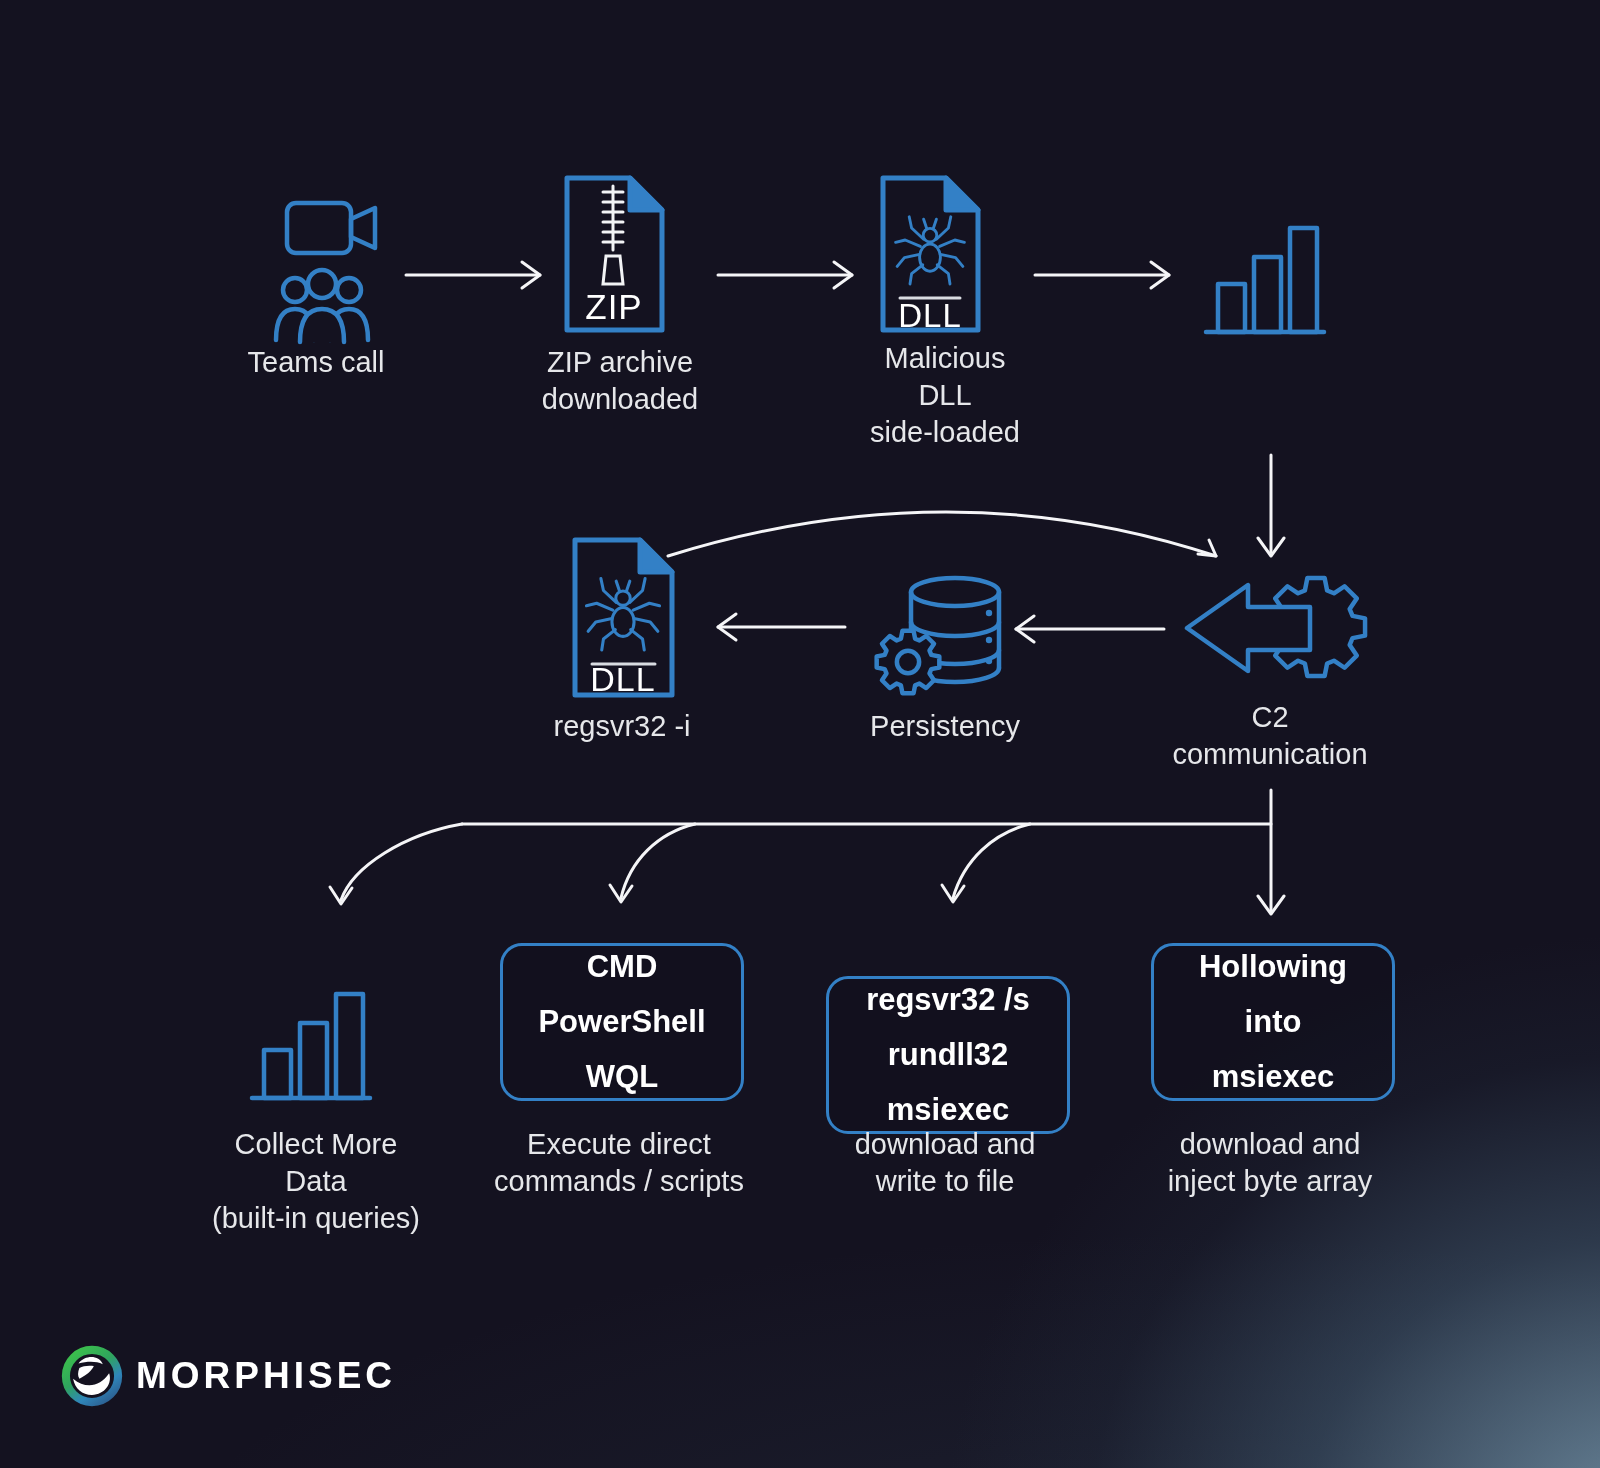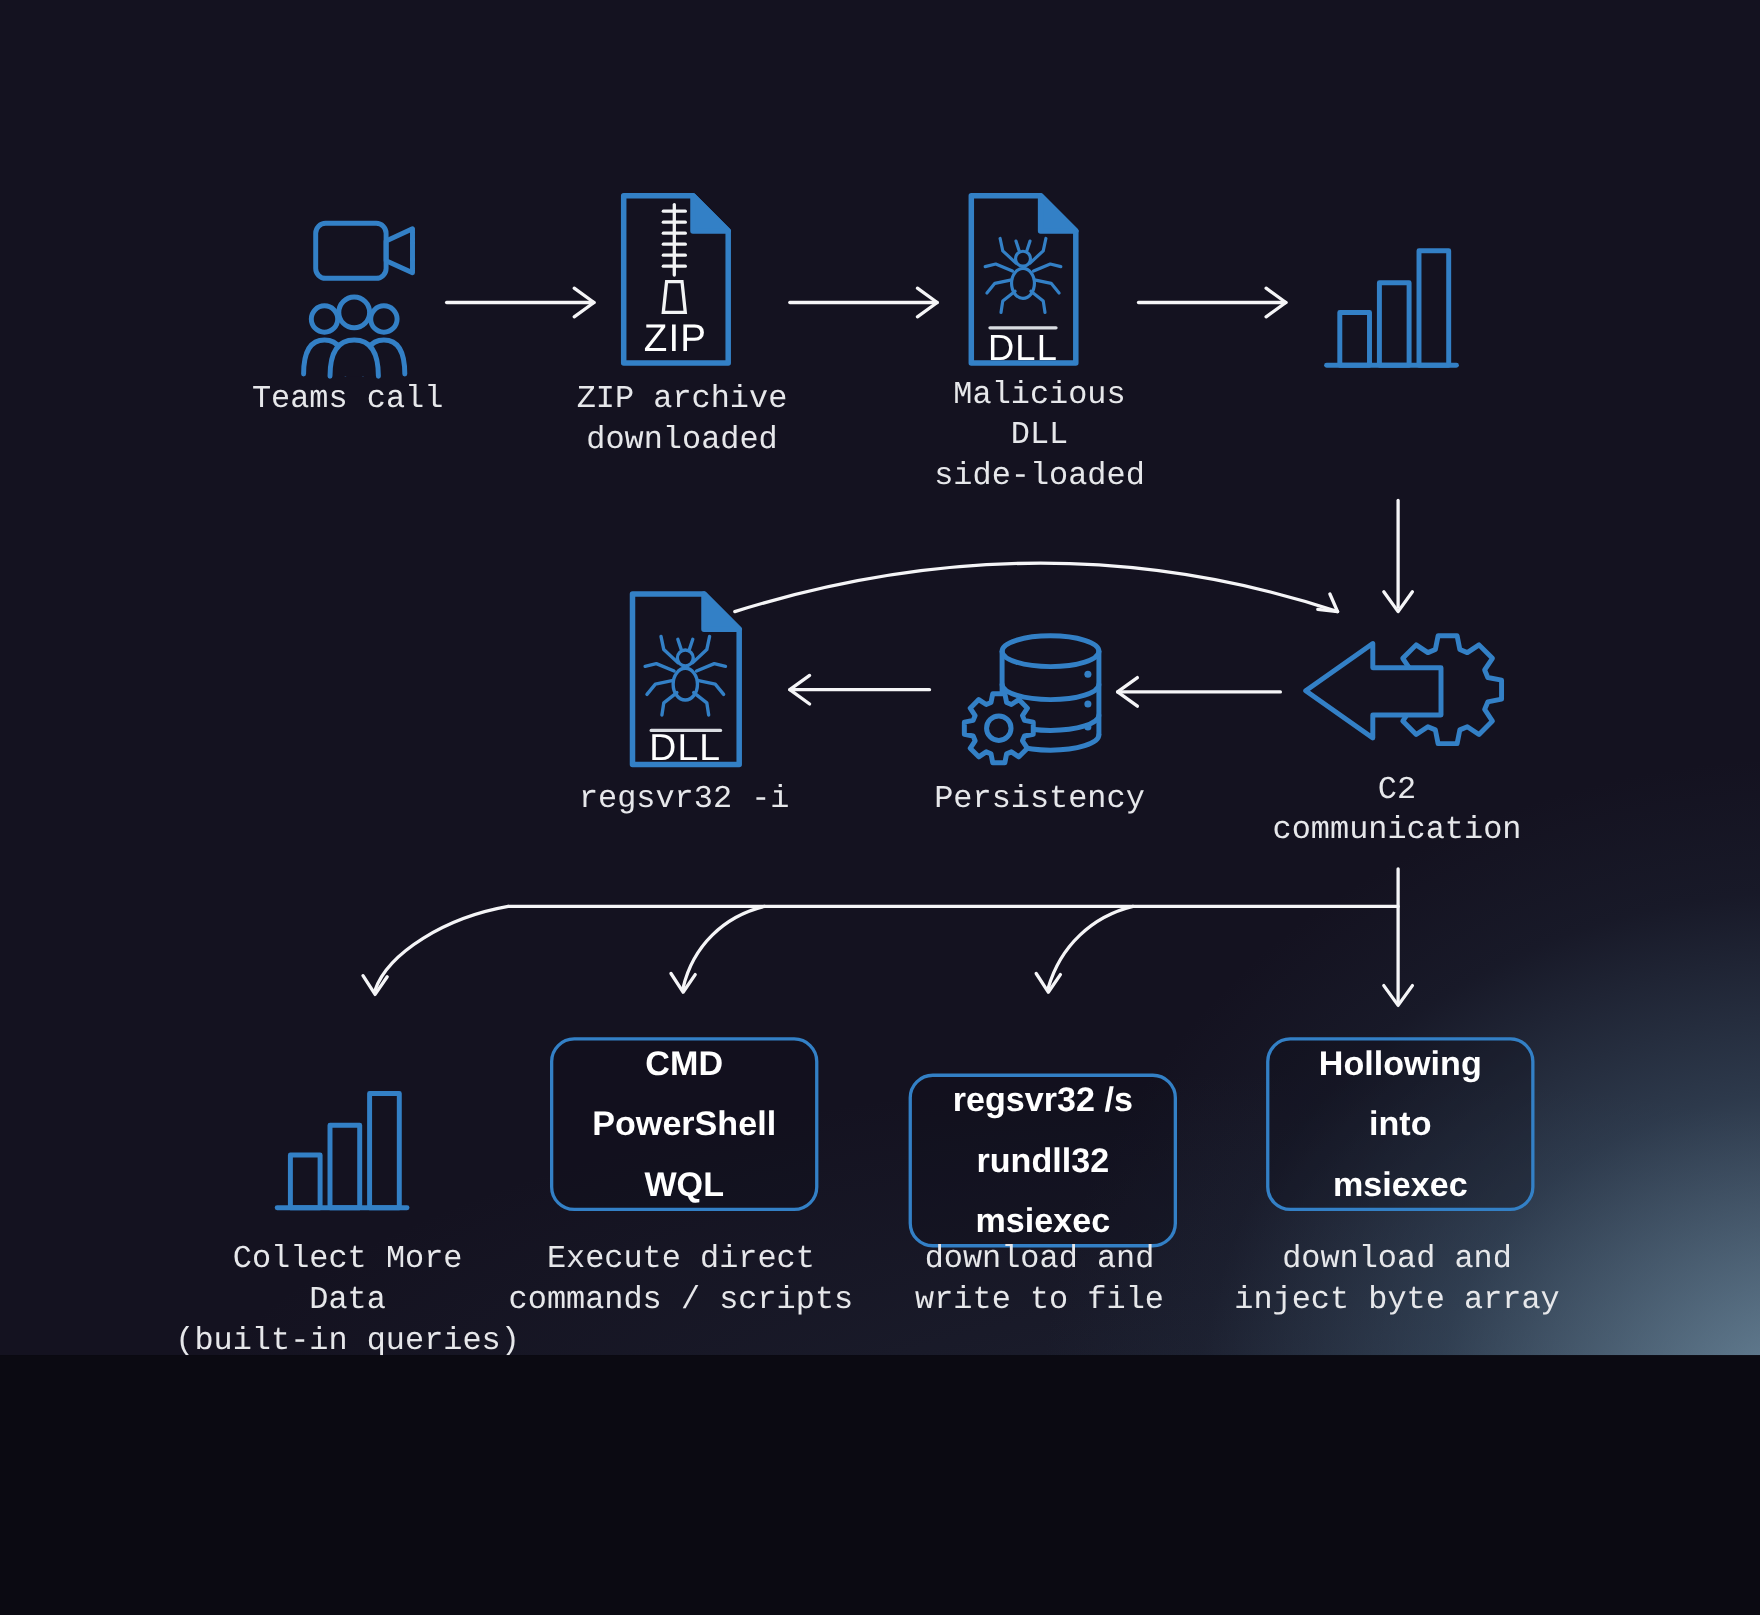--- a/index.html
+++ b/index.html
@@ -4,7 +4,7 @@
 <style>
   html,body{margin:0;padding:0;background:#0b0a12;}
   .canvas{
-    position:relative;width:1600px;height:1232px;overflow:hidden;
+    position:relative;width:1600px;height:1468px;overflow:hidden;
     font-family:"Liberation Sans","DejaVu Sans",sans-serif;
     background:
       radial-gradient(900px 760px at 103% 104%, rgba(130,166,188,0.78) 0%, rgba(80,112,136,0.42) 38%, rgba(44,62,82,0.16) 62%, rgba(20,18,32,0) 78%),

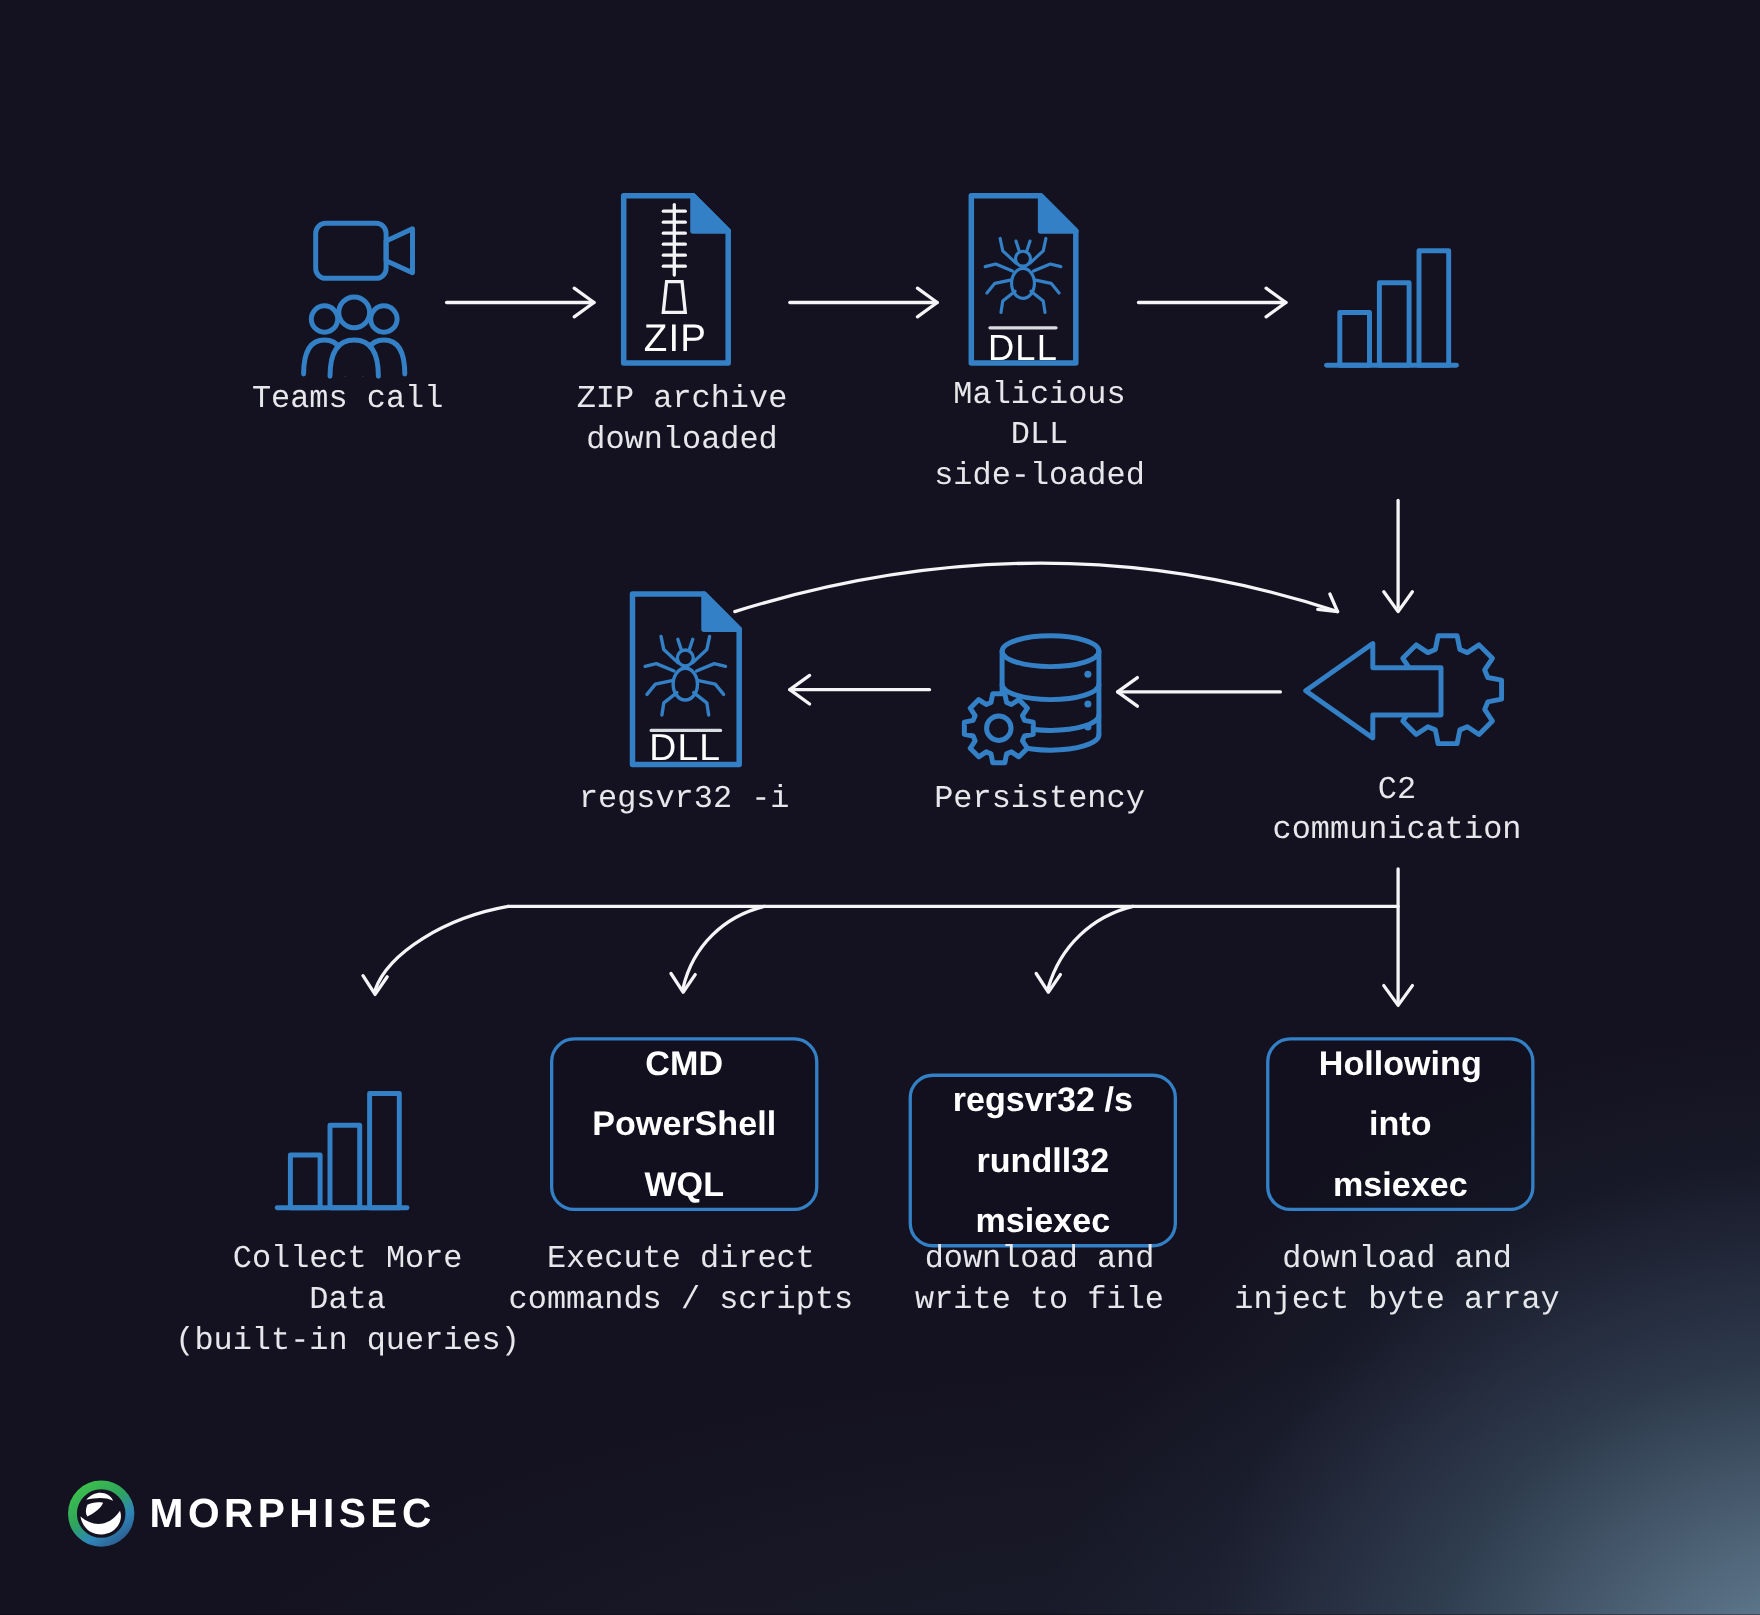--- a/index.html
+++ b/index.html
@@ -18,7 +18,7 @@
     position:absolute;width:340px;transform:translateX(-50%);
     text-align:center;color:#e6e7ea;font-size:29px;line-height:37px;font-weight:400;
   }
-  .caption span{display:block;font-family:Liberation Mono, monospace;}
+  .caption span{display:block;}
   .cmdbox{
     position:absolute;width:238px;height:152px;border:3px solid #3380c6;border-radius:22px;
     display:flex;flex-direction:column;align-items:center;justify-content:space-between;

